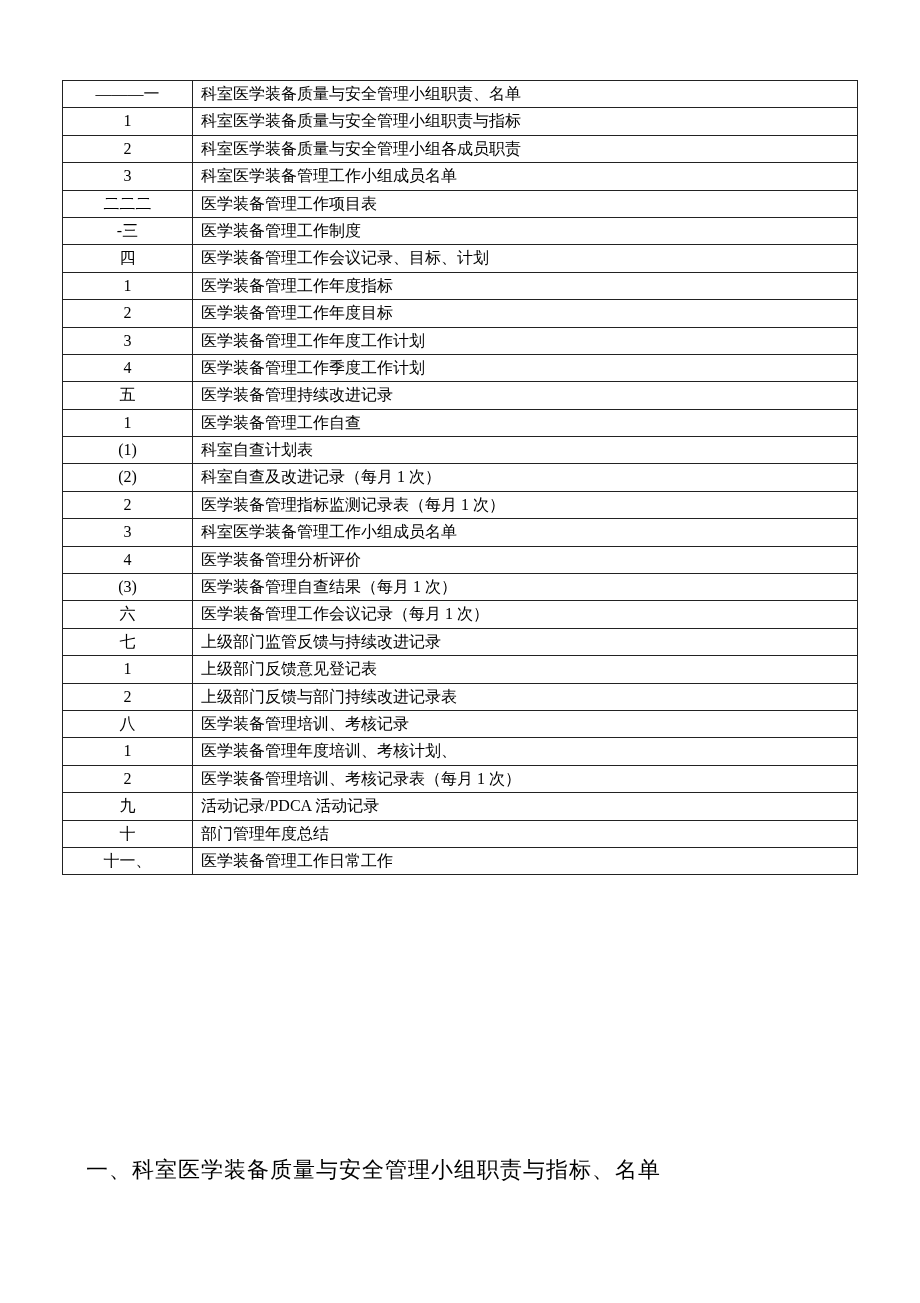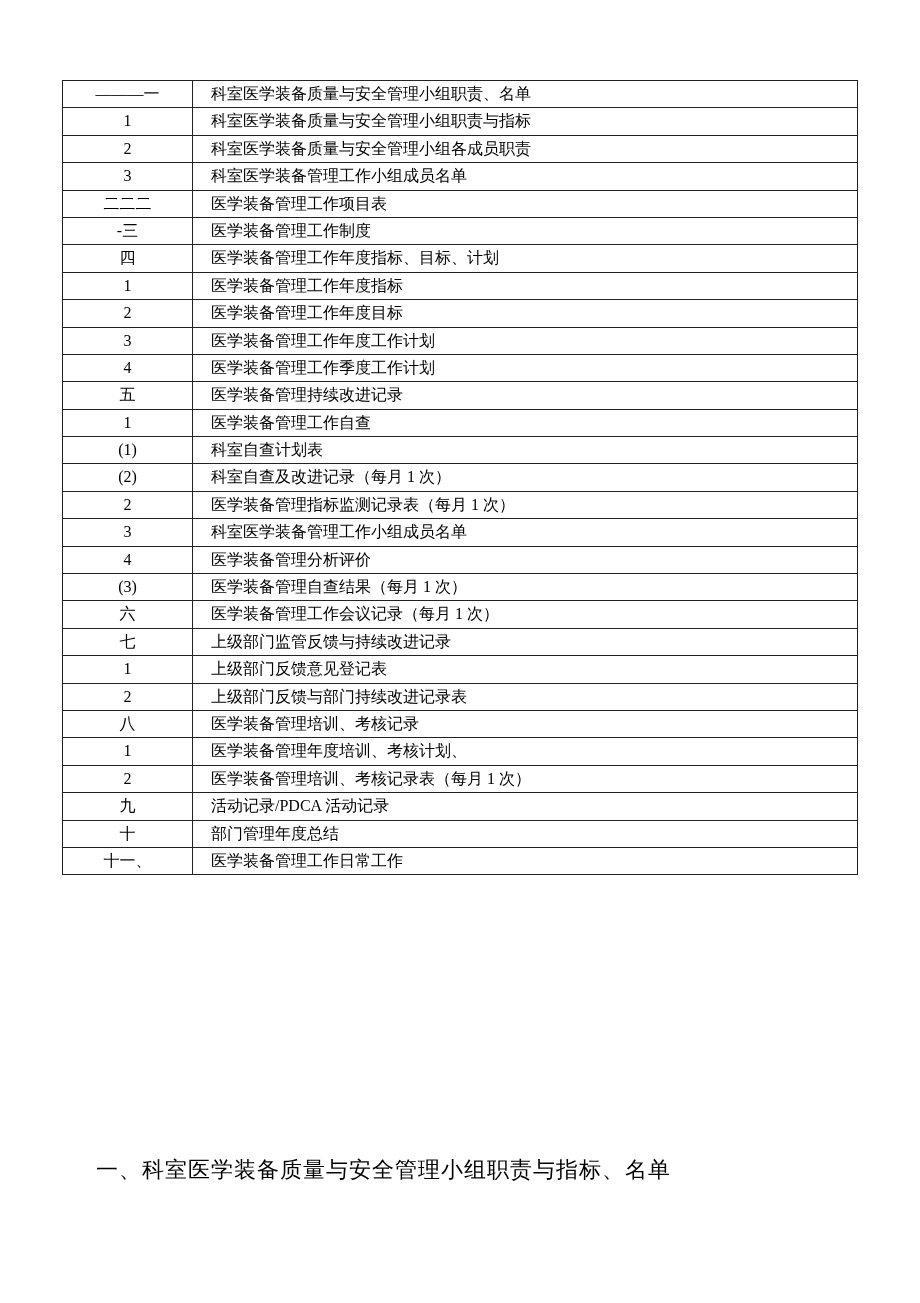--- a/index.html
+++ b/index.html
@@ -33,7 +33,7 @@
     font-family: "Times New Roman", "SimSun", serif;
   }
   table.toc td.desc {
-    padding-left: 18px;
+    padding-left: 8px;
   }
   .section-body {
     margin-top: 280px;

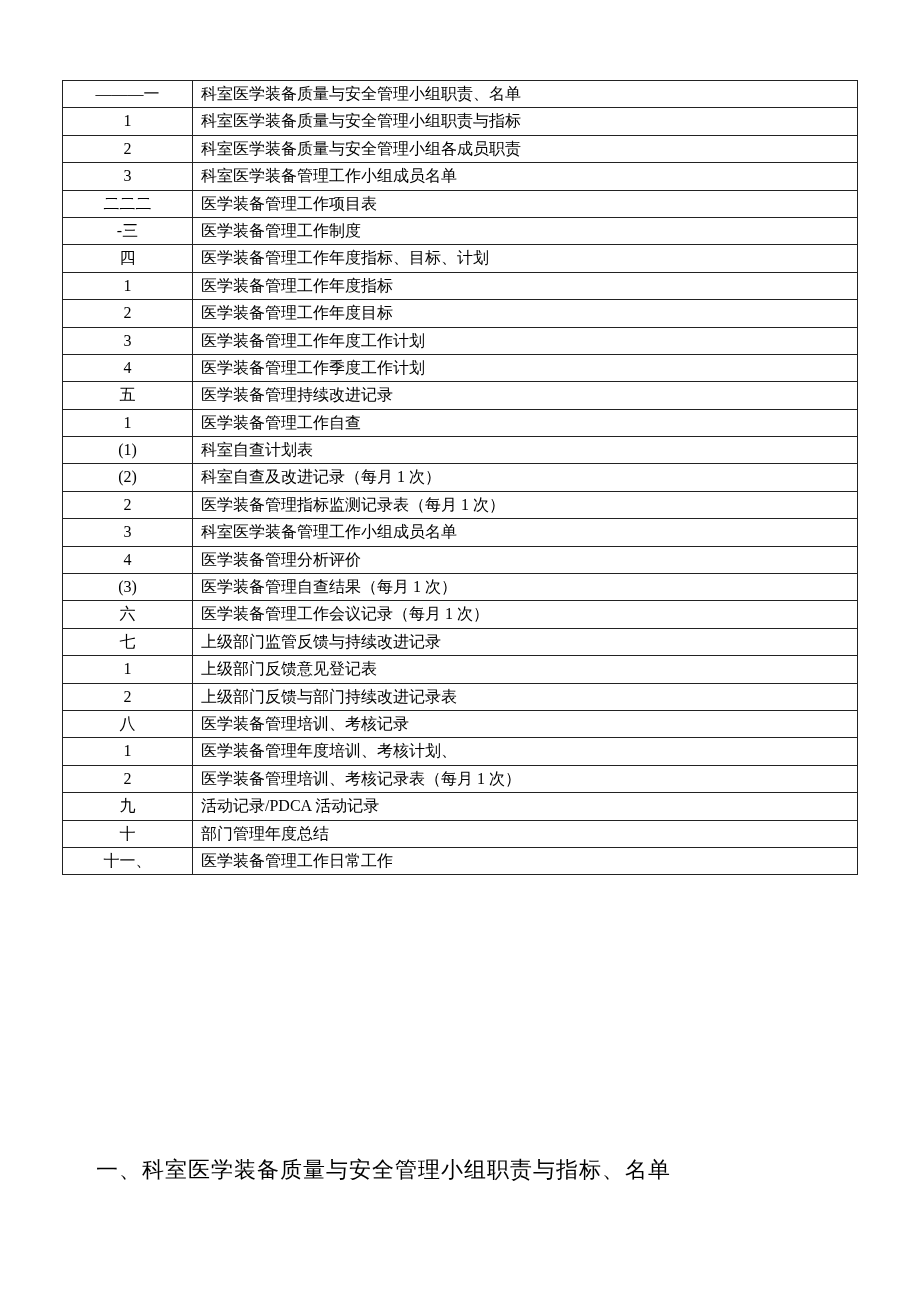--- a/index.html
+++ b/index.html
@@ -95,7 +95,7 @@
         </tr>
       <tr>
           <td class="num">四</td>
-          <td class="desc">医学装备管理工作年度指标、目标、计划</td>
+          <td class="desc">医学装备管理工作会议记录、目标、计划</td>
         </tr>
       <tr>
           <td class="num">1</td>

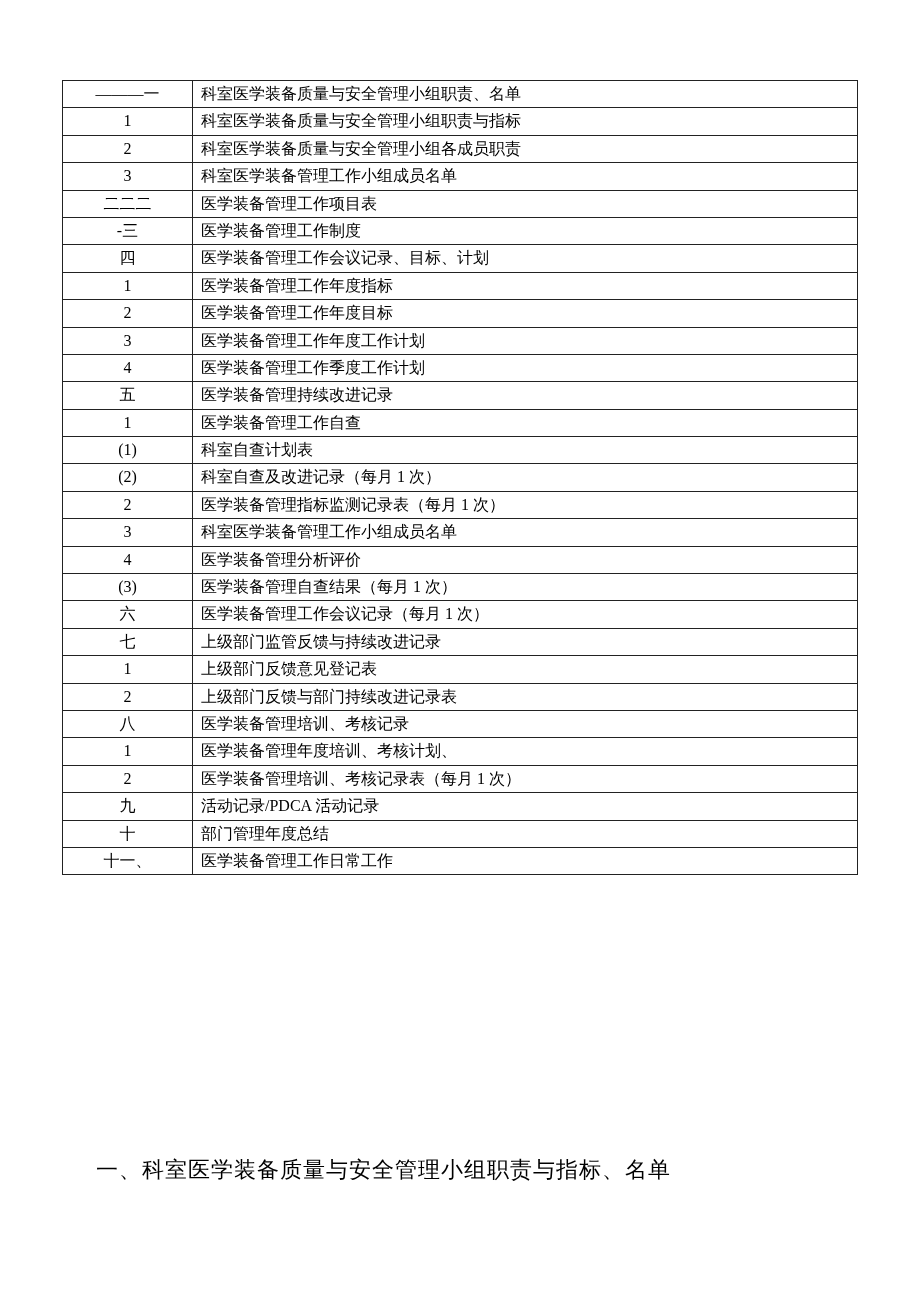--- a/index.html
+++ b/index.html
@@ -43,7 +43,7 @@
     font-size: 22px;
     font-family: "SimSun", "宋体", serif;
     text-align: left;
-    margin: 0 0 12px 24px;
+    margin: 0 0 12px 14px;
     letter-spacing: 1px;
   }
   .heading2 {

